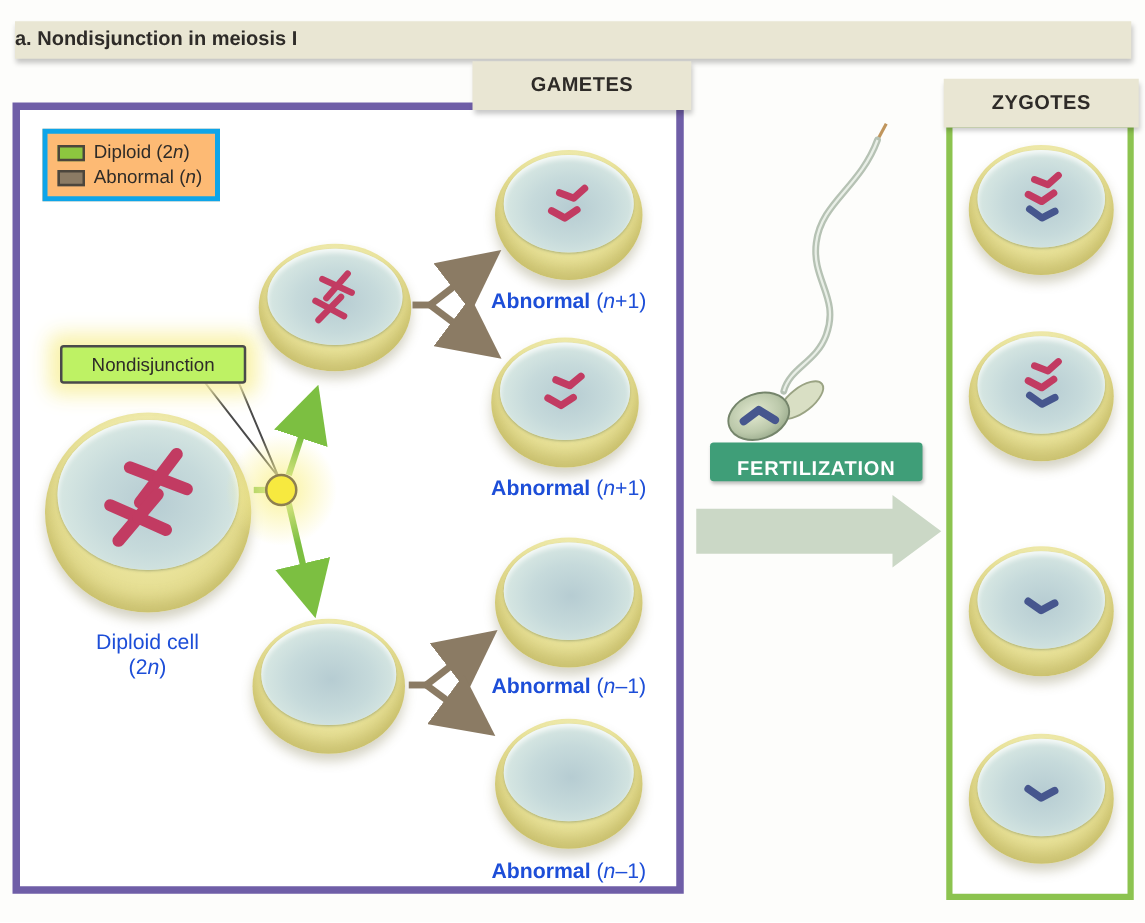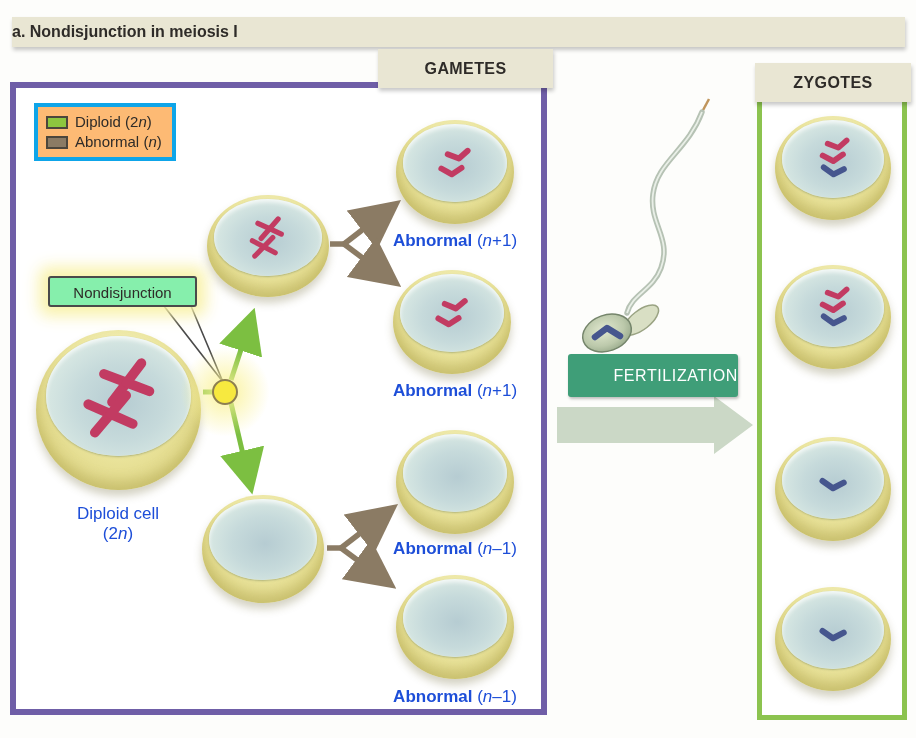--- a/index.html
+++ b/index.html
@@ -40,7 +40,7 @@
 
   #nd-glow{position:absolute;left:180px;top:347px;width:90px;height:90px;z-index:6;border-radius:50%;
     background:radial-gradient(circle,rgba(250,242,150,.95) 0%,rgba(250,242,150,0) 70%);}
-  #nd-label{position:absolute;left:48px;top:276px;width:149px;height:31px;z-index:8;background:#86efac;
+  #nd-label{position:absolute;left:48px;top:276px;width:149px;height:31px;z-index:8;background:#bef264;
     border:2px solid #4a4a4a;border-radius:3px;font-size:15px;line-height:29px;text-align:center;box-sizing:border-box;
     box-shadow:0 0 15px 9px rgba(249,241,166,.95);}
   #nd-circle{position:absolute;left:212px;top:379px;width:26px;height:26px;border-radius:50%;z-index:7;

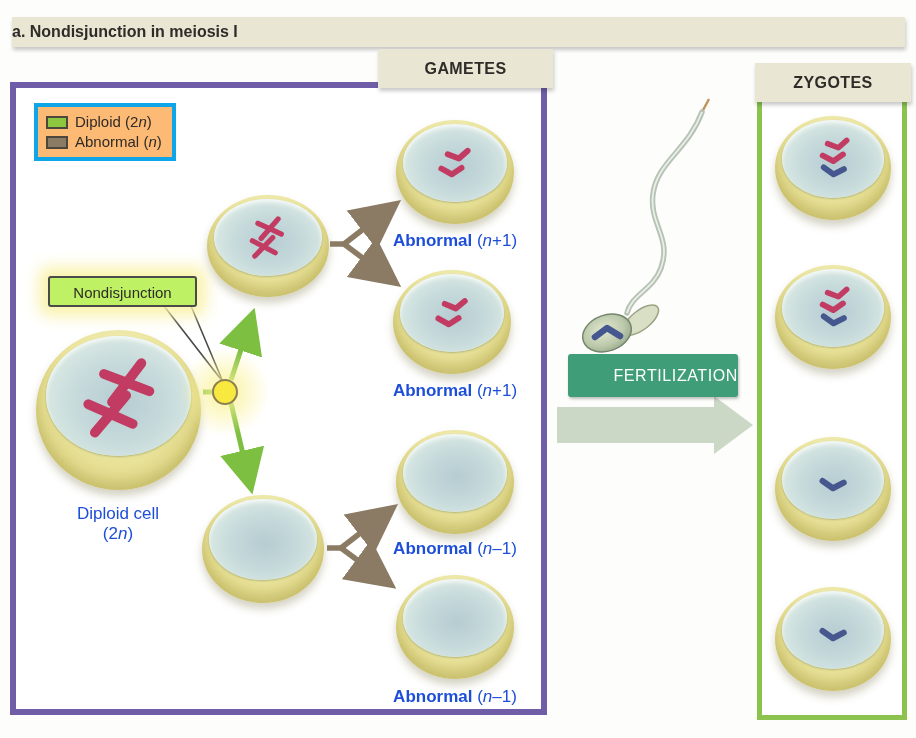--- a/index.html
+++ b/index.html
@@ -46,9 +46,9 @@
   #nd-circle{position:absolute;left:212px;top:379px;width:26px;height:26px;border-radius:50%;z-index:7;
     background:var(--yellow);border:2.5px solid #8d7f50;box-sizing:border-box;}
 
-  #fertilization{position:absolute;left:568px;top:354px;width:170px;height:43px;z-index:7;
-    background:var(--fert_green);border-radius:3px;color:#ffffff;font-weight:normal;font-size:16px;
-    letter-spacing:.6px;text-align:right;line-height:43px;box-shadow:1px 2px 3px rgba(0,0,0,.25);}
+  #fertilization{position:absolute;left:568px;top:354px;width:170px;height:31px;z-index:7;
+    background:var(--fert_green);border-radius:3px;color:#ffffff;font-weight:bold;font-size:16px;
+    letter-spacing:.6px;text-align:center;line-height:43px;box-shadow:1px 2px 3px rgba(0,0,0,.25);}
 </style>
 </head>
 <body>

